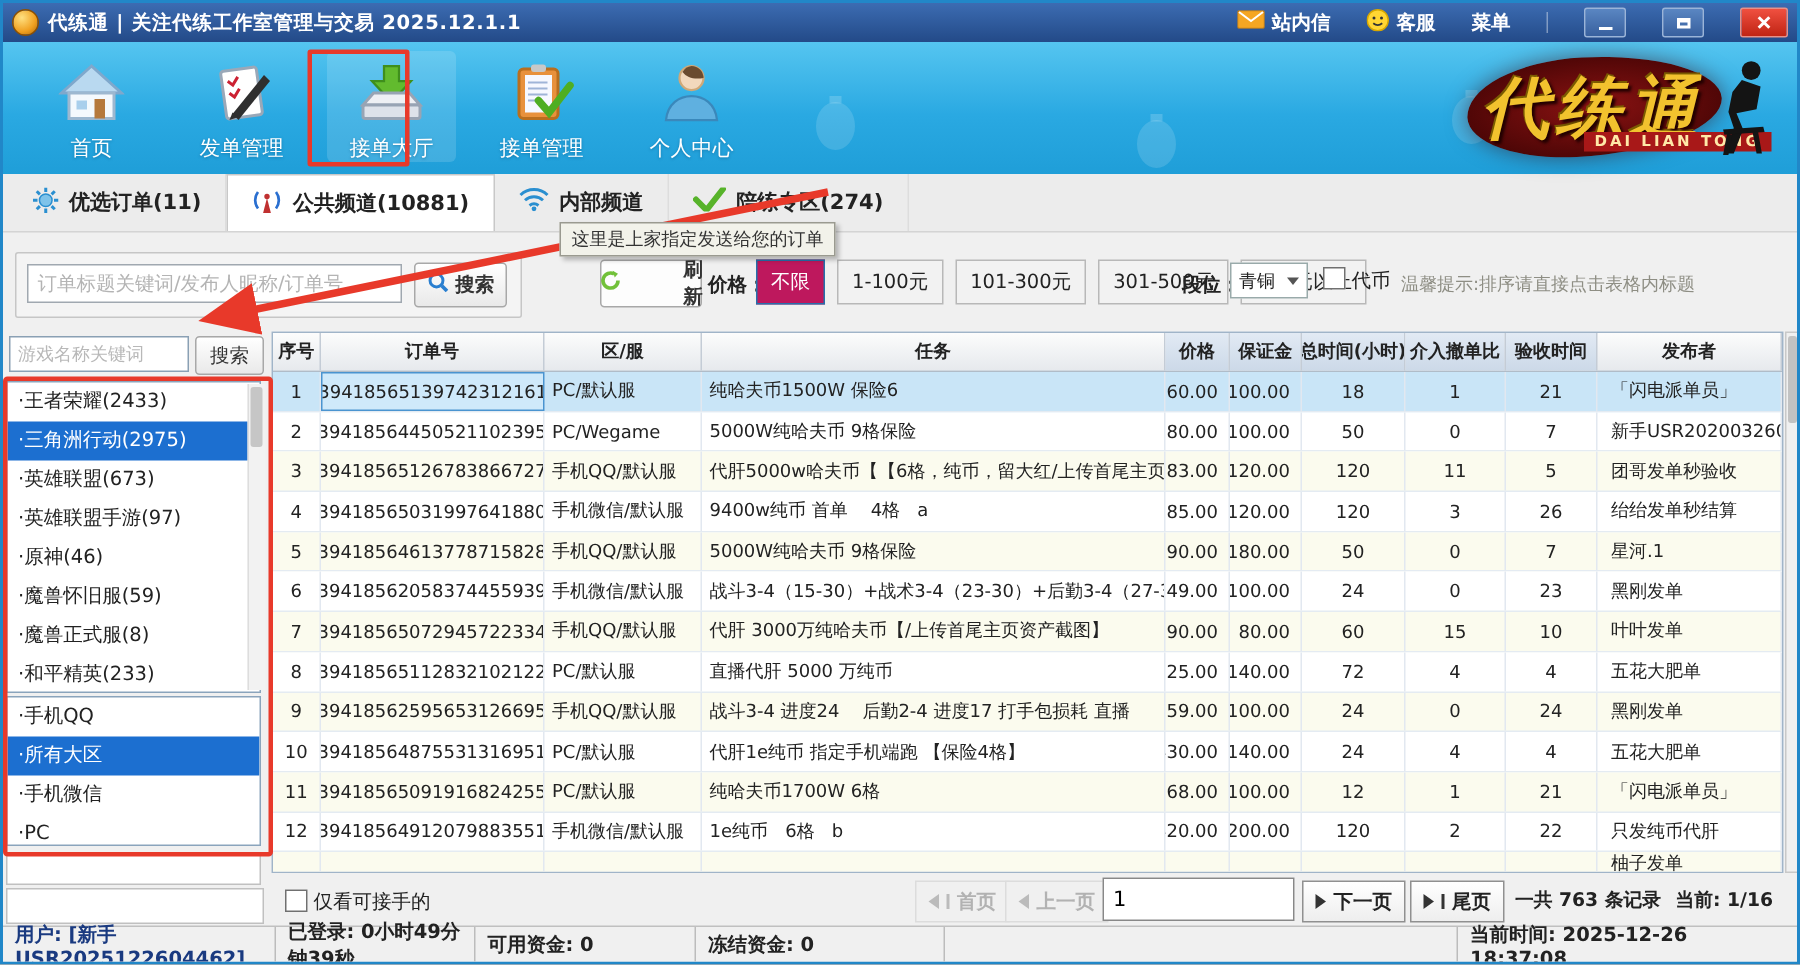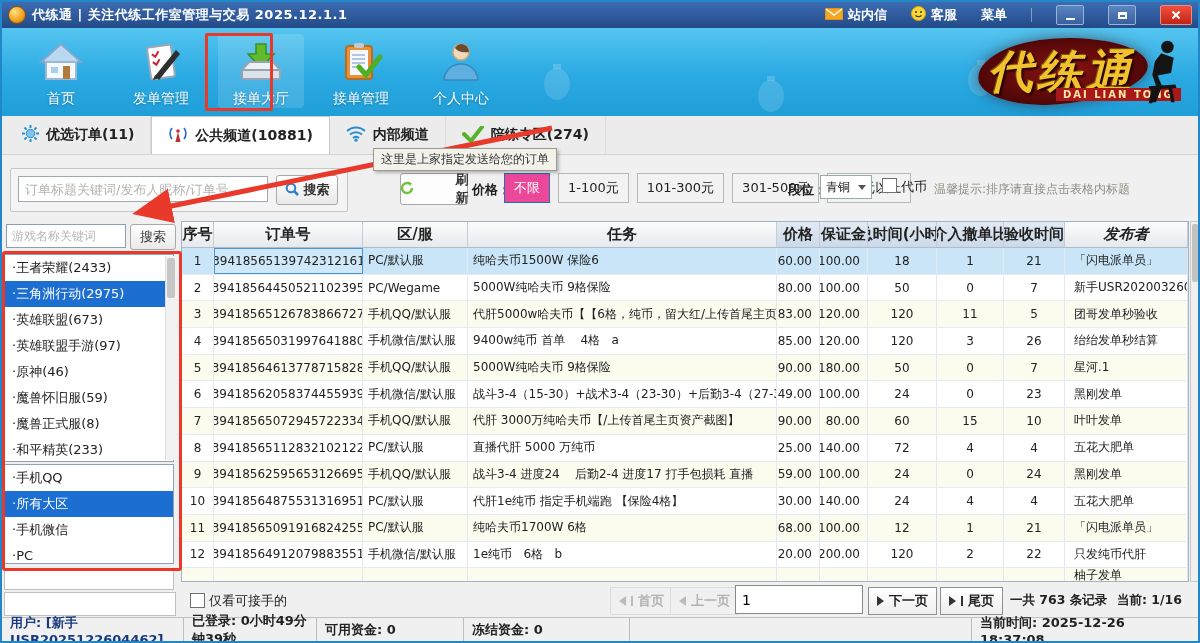--- a/index.html
+++ b/index.html
@@ -68,7 +68,7 @@
   #price-options{position:absolute;left:502px;top:19px;display:flex;gap:8px;}
   .popt{height:28px;display:flex;align-items:center;padding:0 9px;border:1px solid #b8b8b8;
     background:#f2f2f2;font-size:13px;cursor:pointer;}
-  .popt.sel{background:#ec4899;border-color:#2570ac;color:#fff;}
+  .popt.sel{background:#be185d;border-color:#2570ac;color:#fff;}
   #rank-select{position:absolute;left:818px;top:21px;width:52px;height:24px;border:1px solid #9aa;
     background:#fff;display:flex;align-items:center;justify-content:space-between;padding:0 5px;cursor:pointer;box-sizing:border-box;}
   .chev{width:0;height:0;border-left:4px solid transparent;border-right:4px solid transparent;border-top:5px solid #555;}

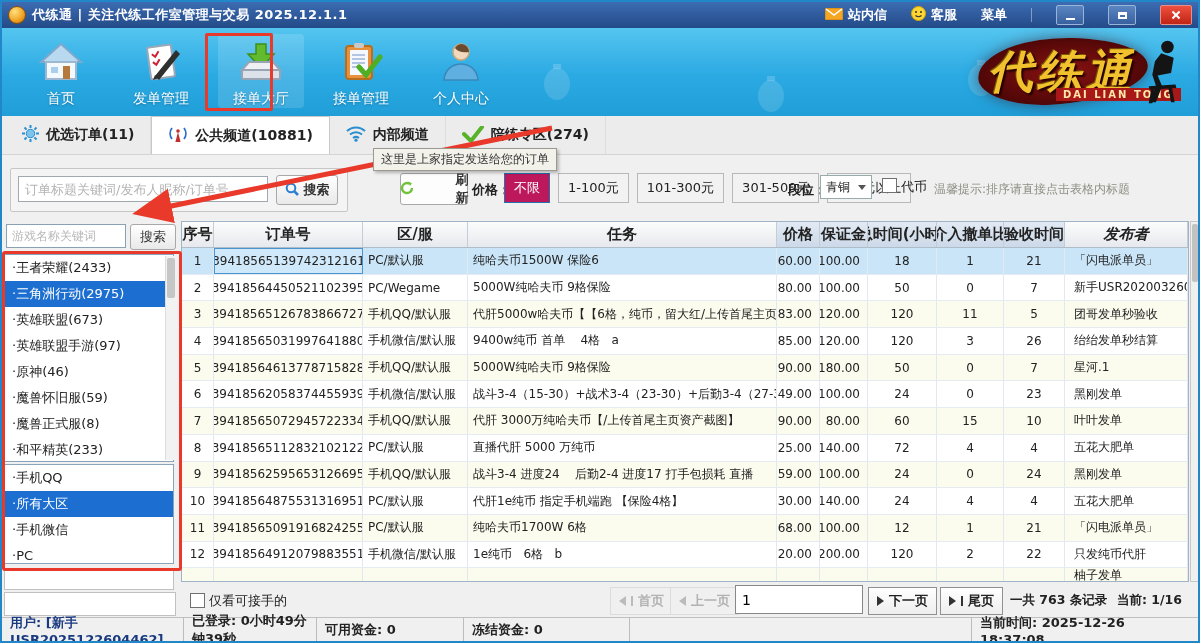--- a/index.html
+++ b/index.html
@@ -94,7 +94,7 @@
   #table-frame{position:absolute;left:179px;top:219px;width:1008px;height:361px;background:#fff;
     border:1px solid #a0b4c8;box-sizing:border-box;overflow:hidden;}
   #thead{display:flex;height:25px;background:linear-gradient(#fcfcfc,#e6e9ed);border-bottom:1px solid #b0bcc8;}
-  .hcell{display:flex;align-items:center;justify-content:center;font-size:15px;font-weight:bold;
+  .hcell{display:flex;align-items:center;justify-content:center;font-size:12px;font-weight:bold;
     border-right:1px solid #c4ccd6;box-sizing:border-box;white-space:nowrap;overflow:hidden;cursor:pointer;}
   .hcell.hl{background:linear-gradient(#e2eaf4,#ccd9e8);}
   .trow{display:flex;height:26.7px;border-bottom:1px solid #e4ebf2;box-sizing:border-box;background:#fff;cursor:pointer;}

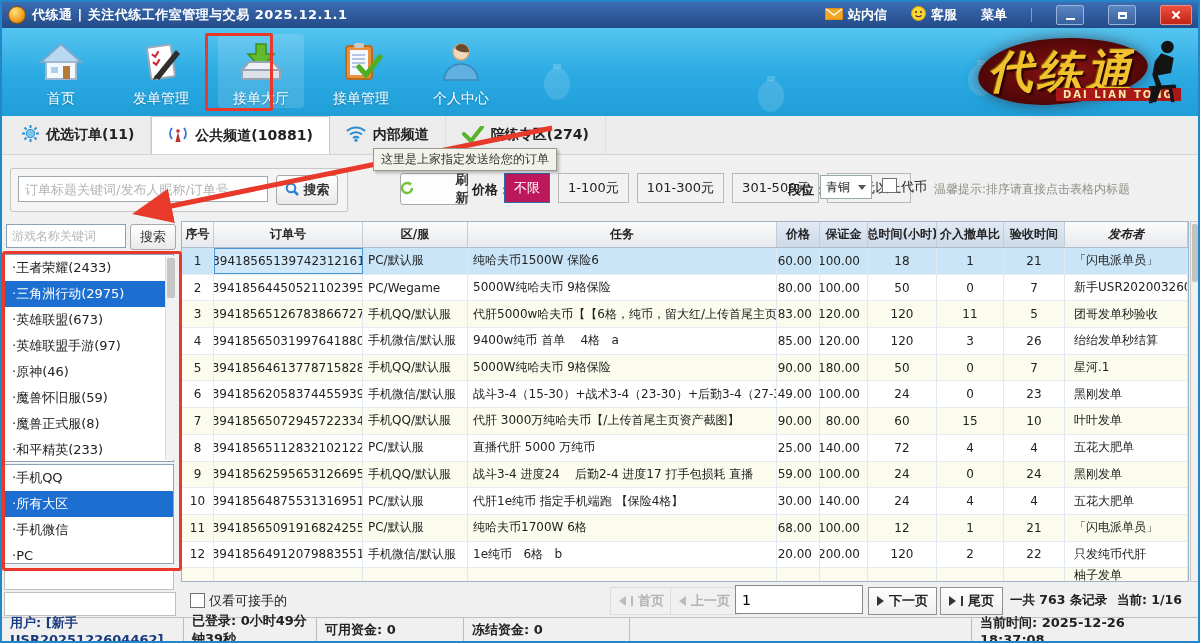--- a/index.html
+++ b/index.html
@@ -380,7 +380,7 @@
         <div class="hcell hl" style="width: 69px;">总时间(小时)</div>
         <div class="hcell hl" style="width: 67px;">介入撤单比</div>
         <div class="hcell hl" style="width: 61px;">验收时间</div>
-        <div class="hcell" style="width: 123px; font-style: italic;">发布者</div>
+        <div class="hcell" style="width: 123px;">发布者</div>
       </div>
     <div id="tbody">
         <div class="trow sel">

